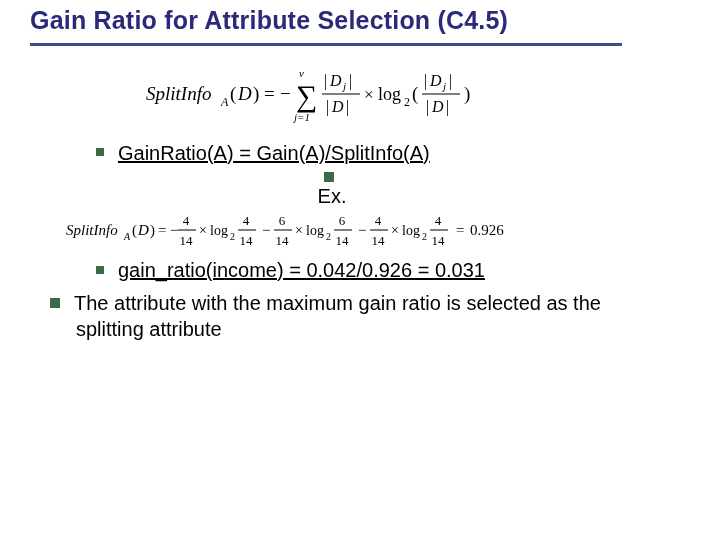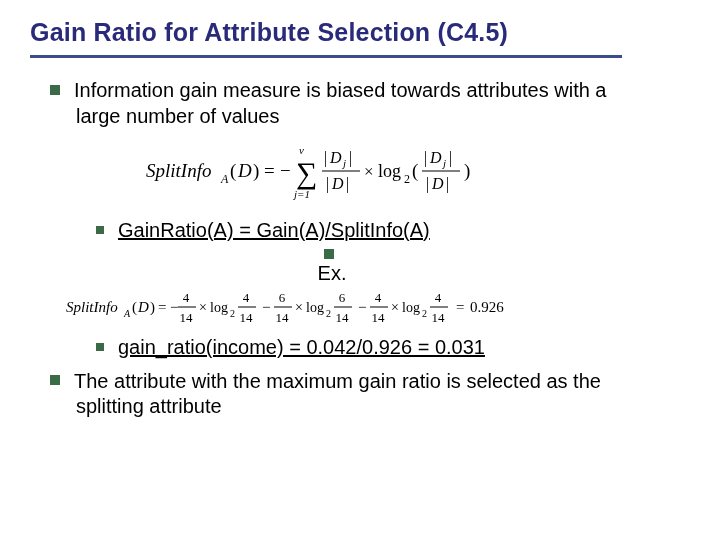--- a/index.html
+++ b/index.html
@@ -16,7 +16,7 @@
     box-sizing: border-box;
     width: 652px;
     height: 540px;
-    padding: 18px 30px 20px 30px;
+    padding: 6px 30px 20px 30px;
     position: relative;
   }
   .title {

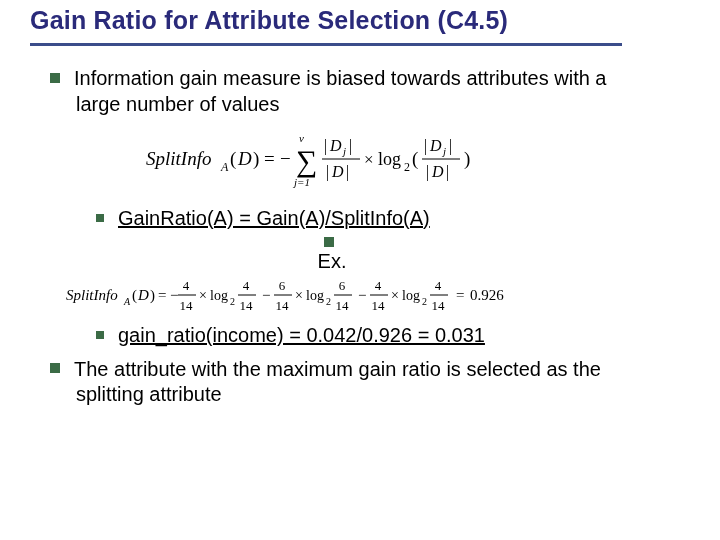--- a/index.html
+++ b/index.html
@@ -98,9 +98,6 @@
 
   <div class="body">
 
-    <div class="b1">
-      <span class="sq"></span><span>Information gain measure is biased towards attributes with a large number of values</span>
-    </div>
 
 
     <div class="formula-block">

